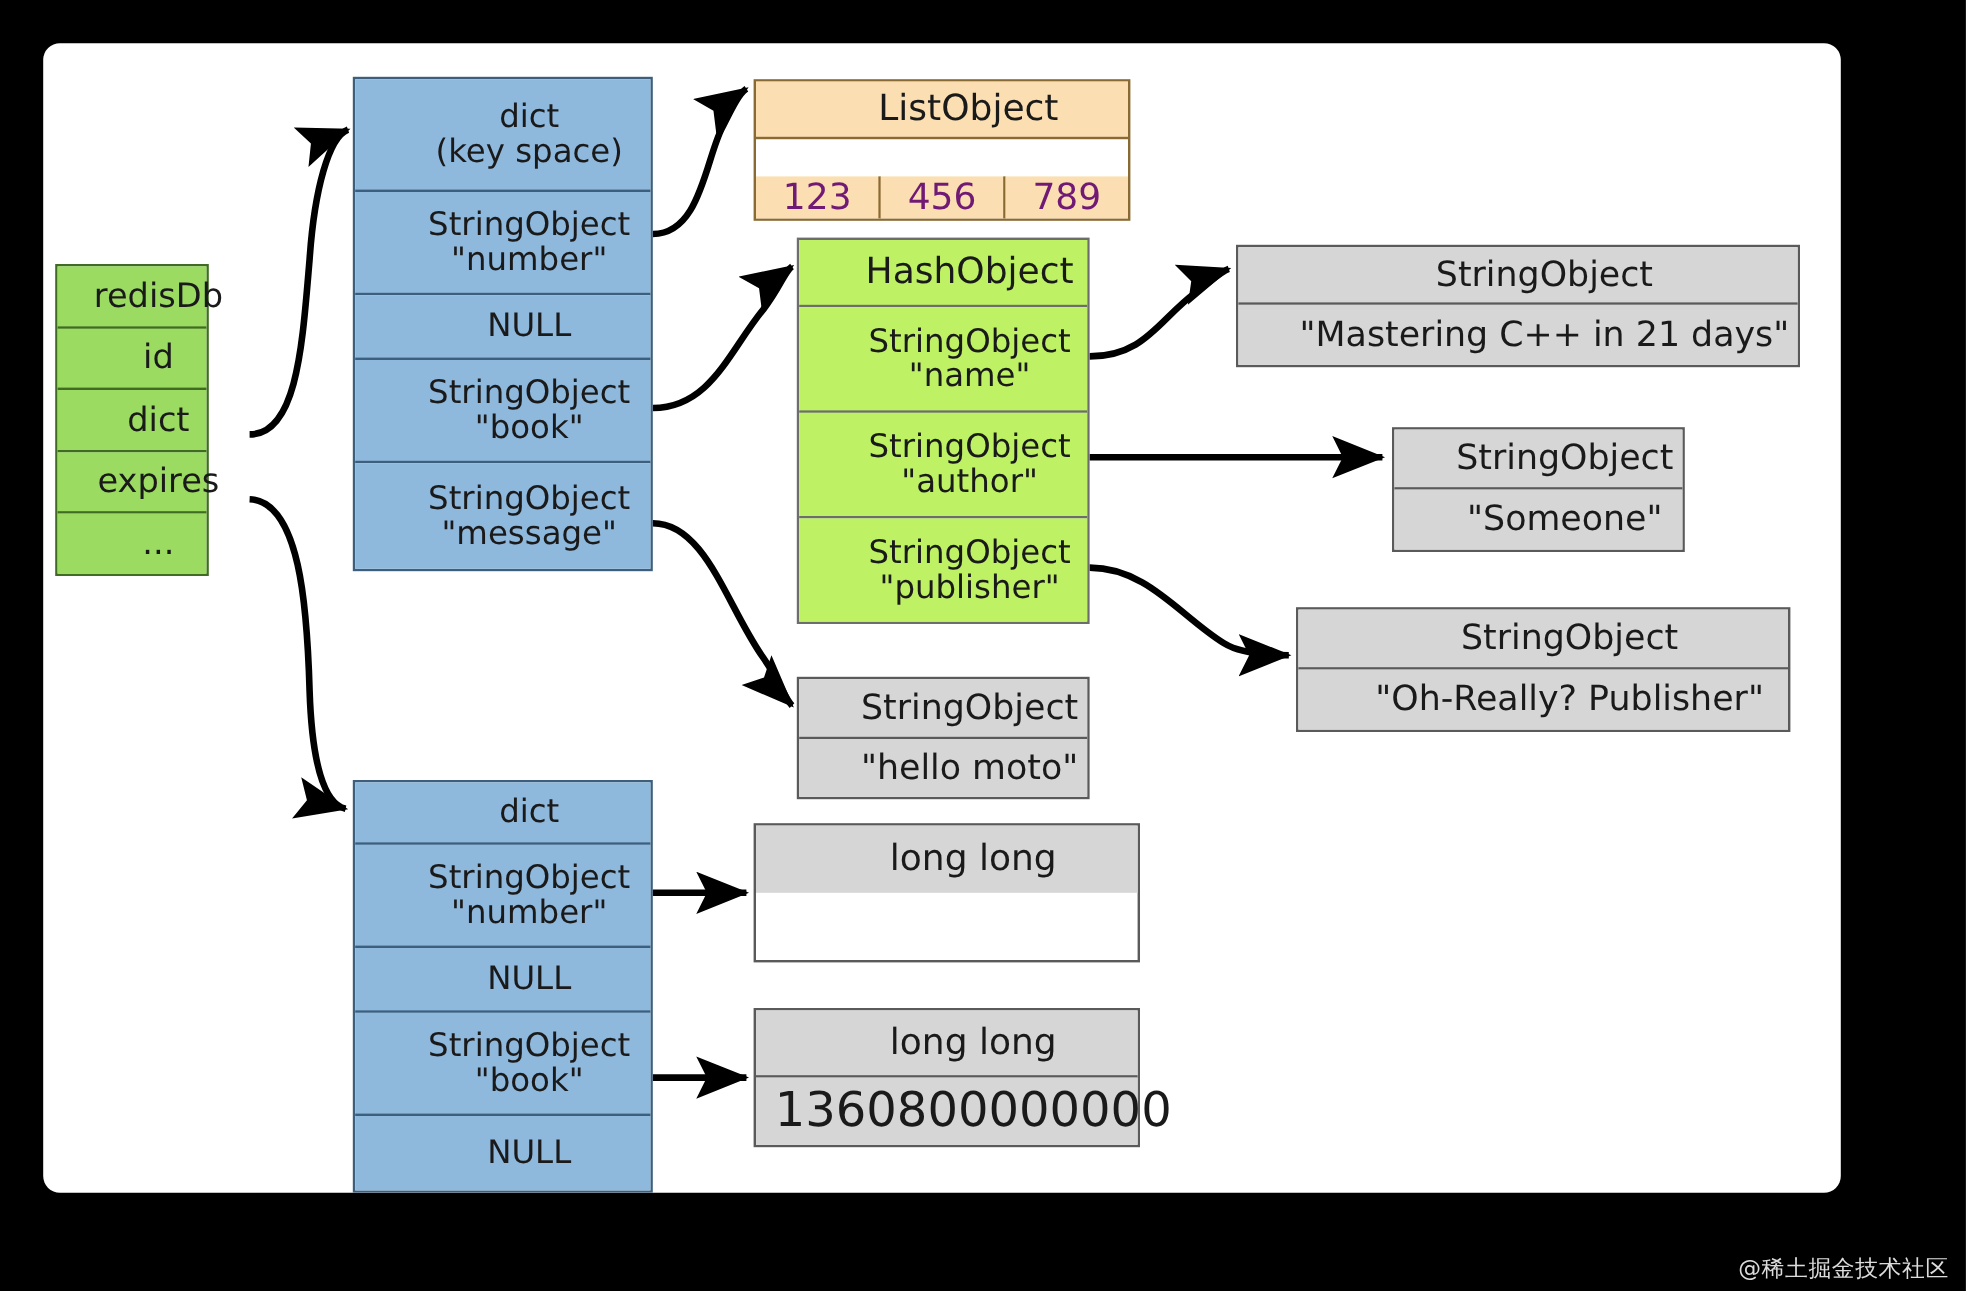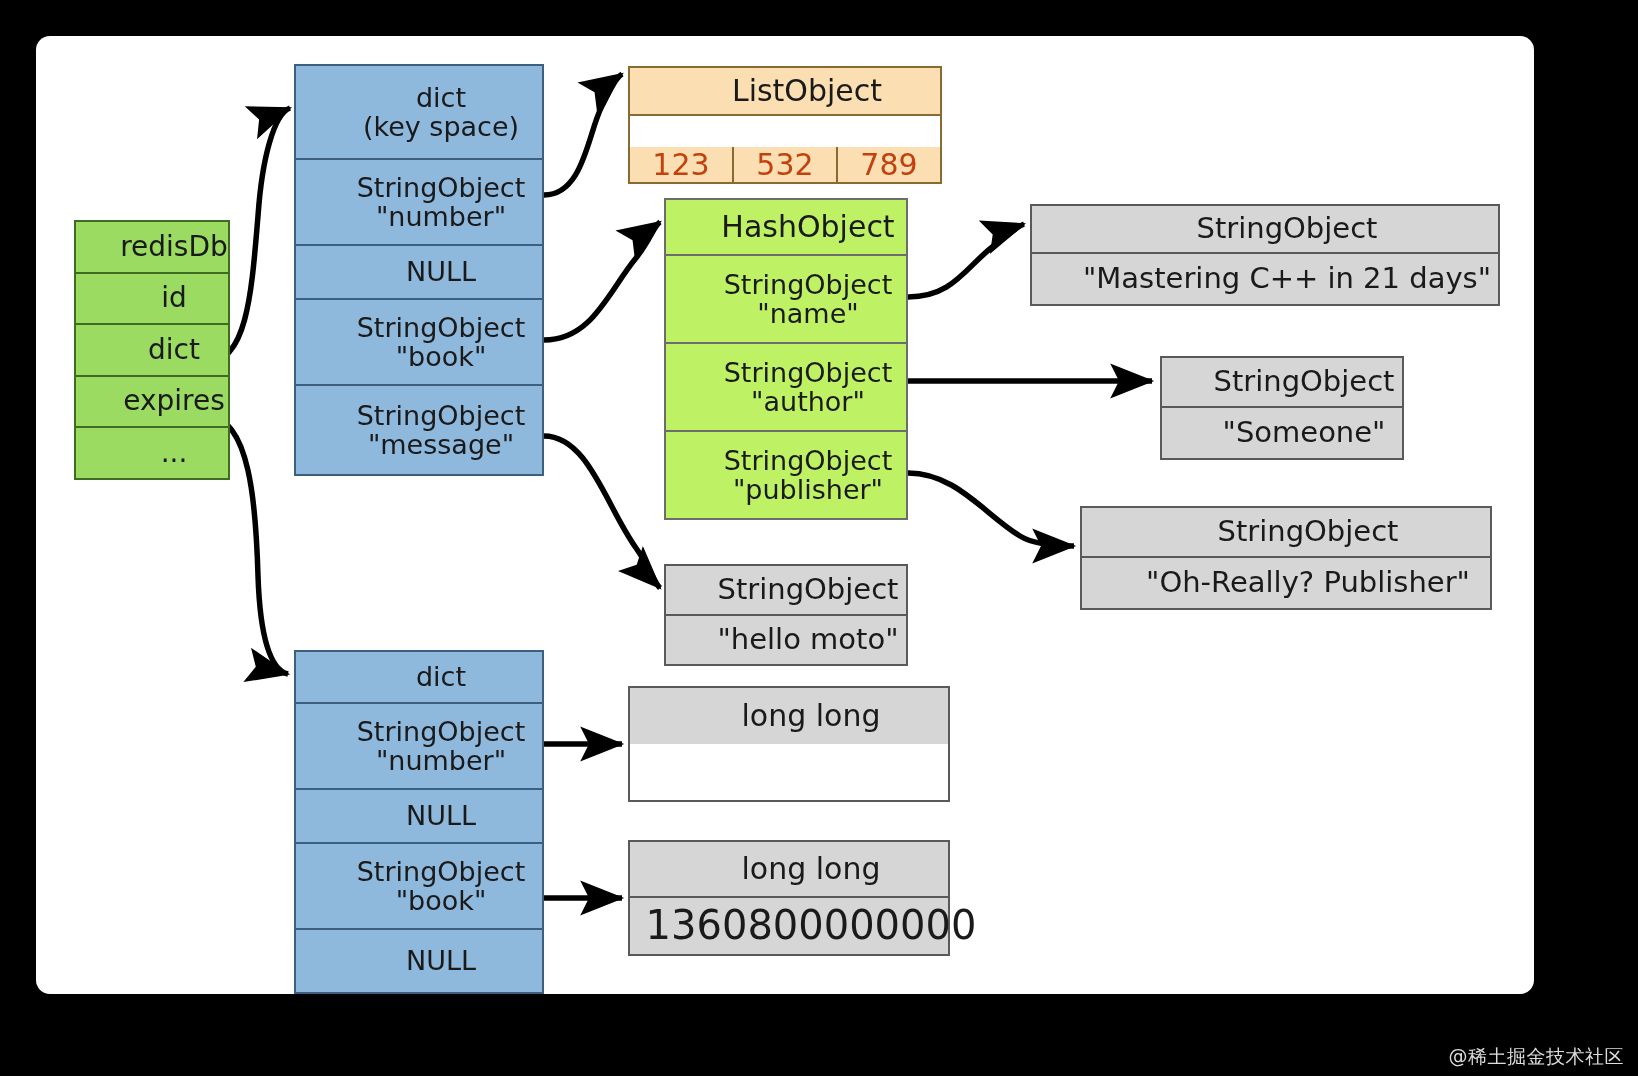--- a/index.html
+++ b/index.html
@@ -95,7 +95,7 @@
     background: #fbdfb2;
     border-right: 2px solid #8a6a33;
     font-size: 30px;
-    color: #c2410c;
+    color: #701a75;
     margin-top: 31px;
   }
   .listrow .lcell:last-child { border-right: none; }

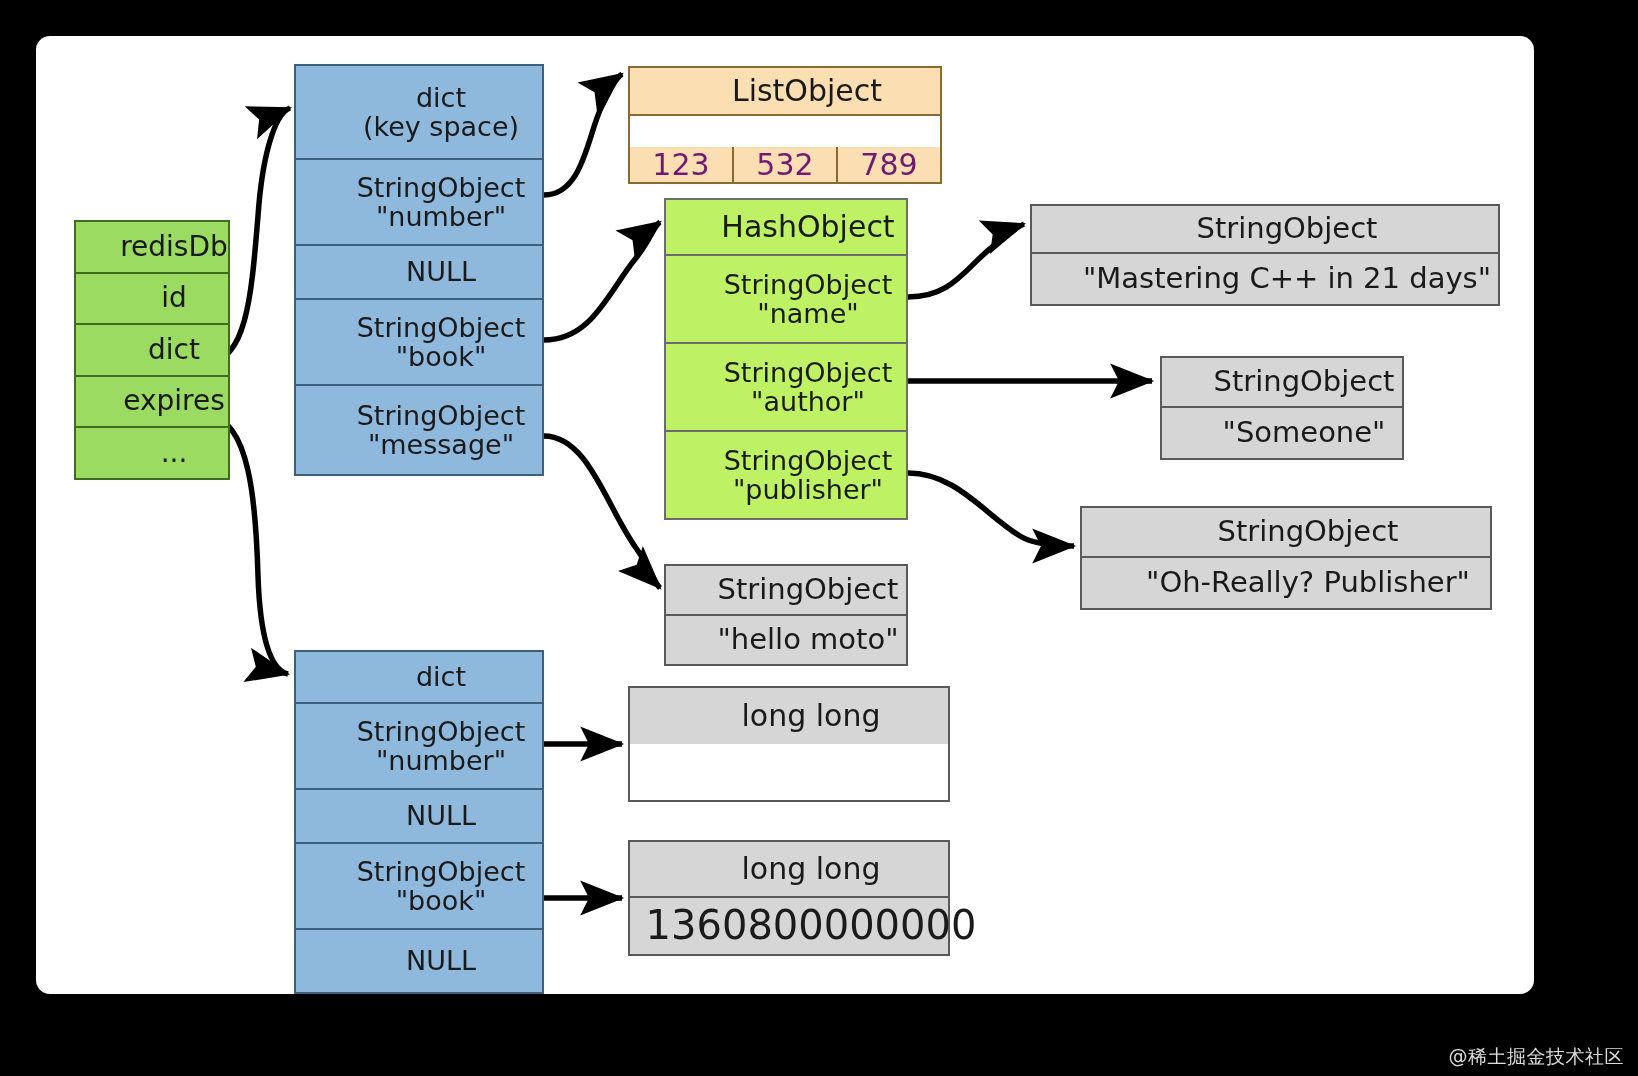--- a/index.html
+++ b/index.html
@@ -186,7 +186,7 @@
       <div class="cell" style="height:56px; font-size:30px;">ListObject</div>
       <div class="listrow">
         <div class="lcell">123</div>
-        <div class="lcell">532</div>
+        <div class="lcell">456</div>
         <div class="lcell">789</div>
       </div>
     </div>

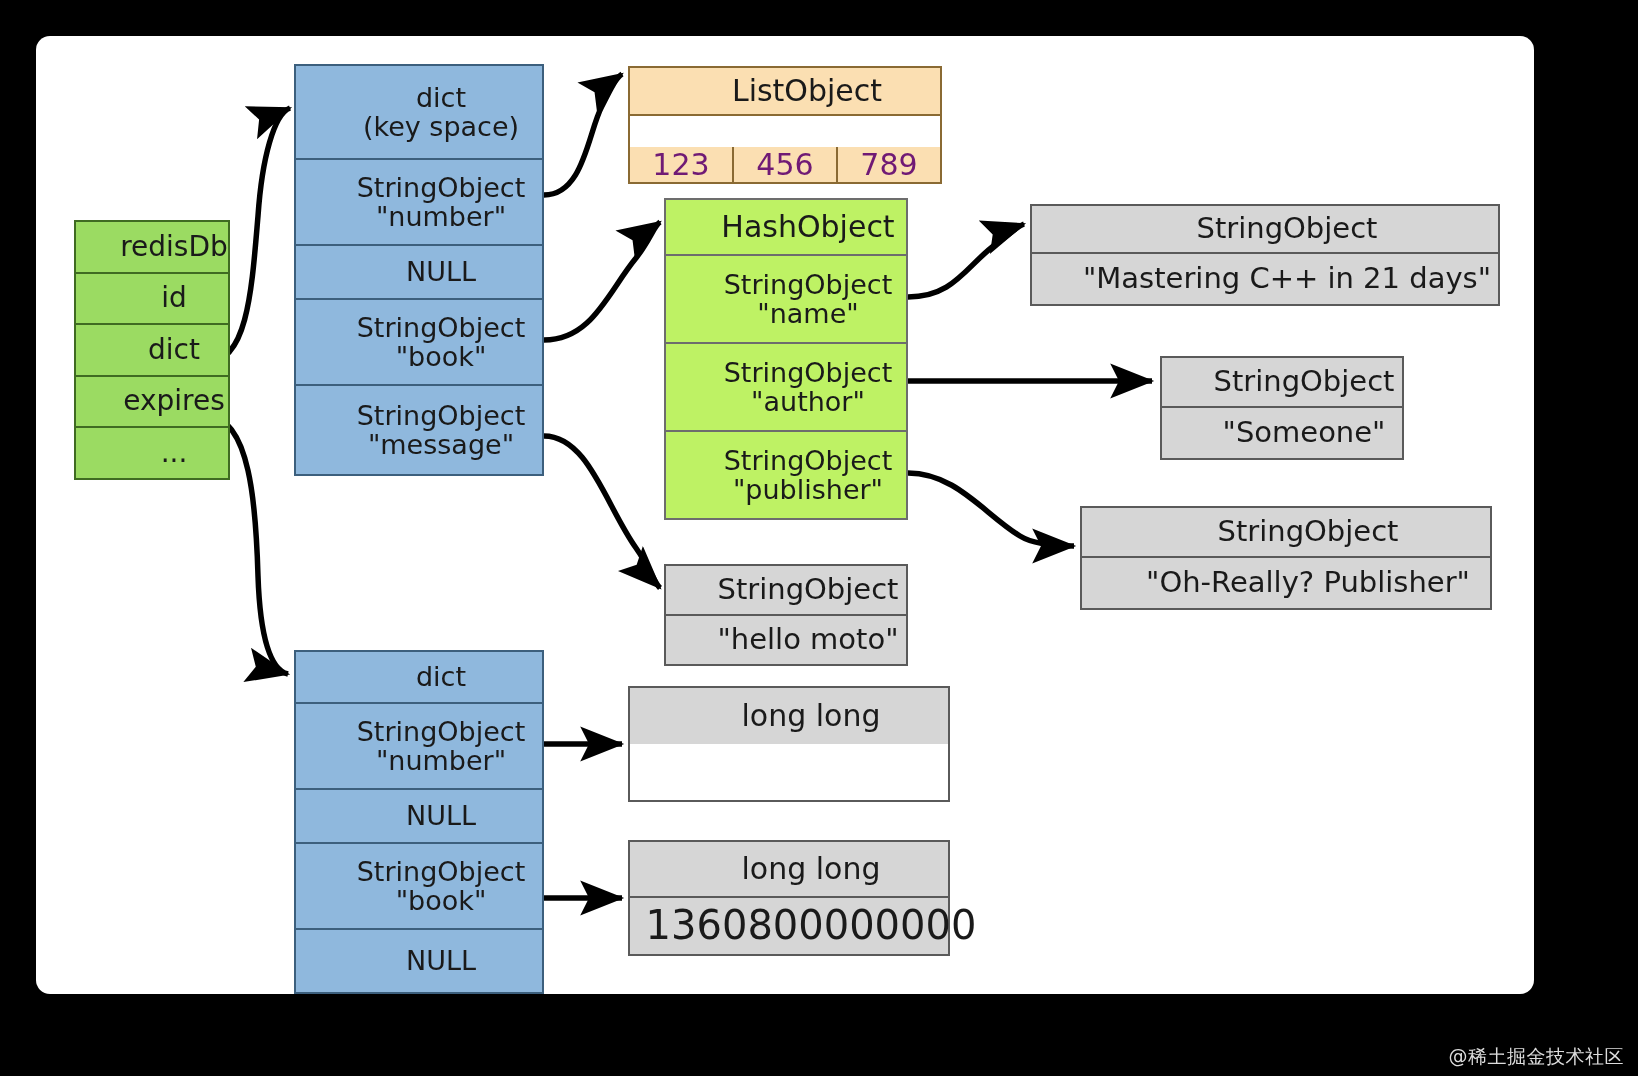--- a/index.html
+++ b/index.html
@@ -162,7 +162,7 @@
       </g>
     </svg>
 
-    <div class="box green" style="left:10px; top:184px; width:156px; height:260px;margin-left:28px;">
+    <div class="box green" style="left:10px; top:184px; width:128px; height:260px;">
       <div class="cell" style="flex:1">redisDb</div>
       <div class="cell" style="flex:1">id</div>
       <div class="cell" style="flex:1">dict</div>

